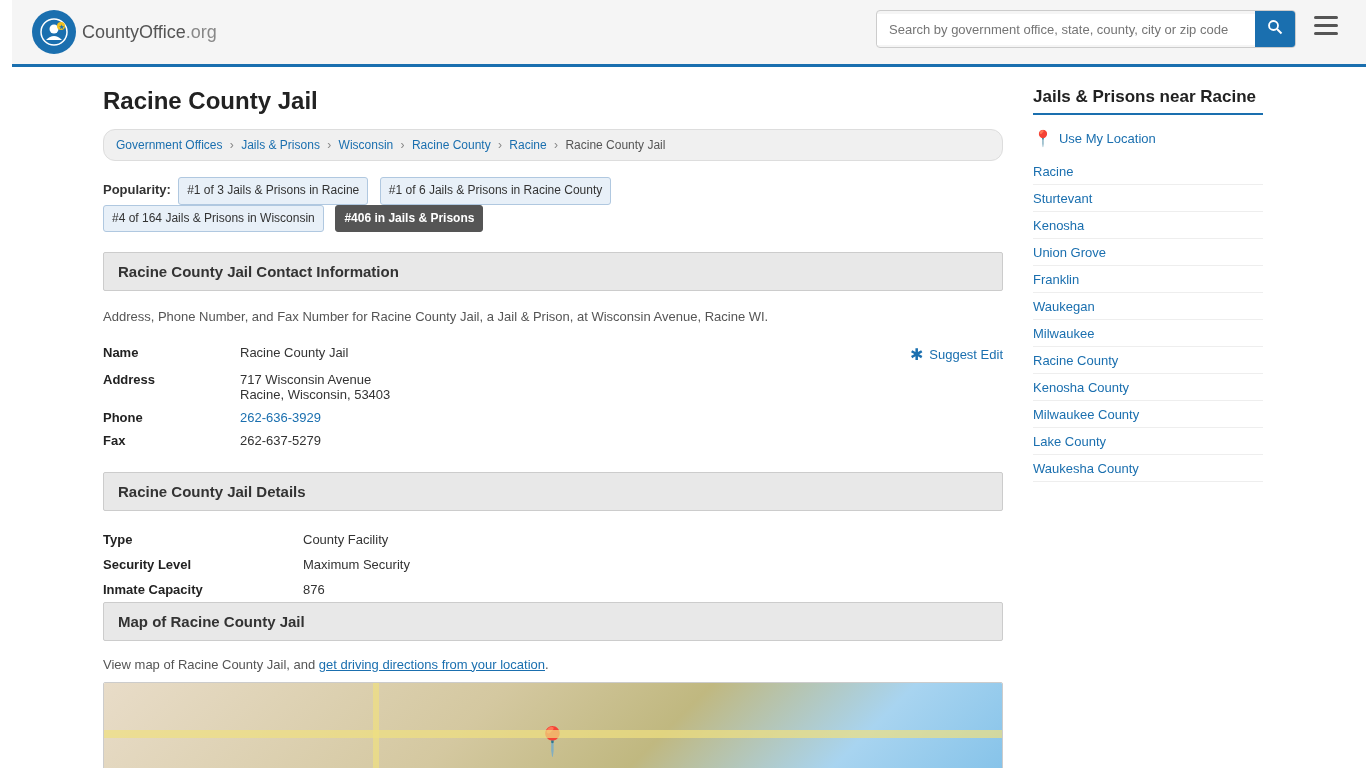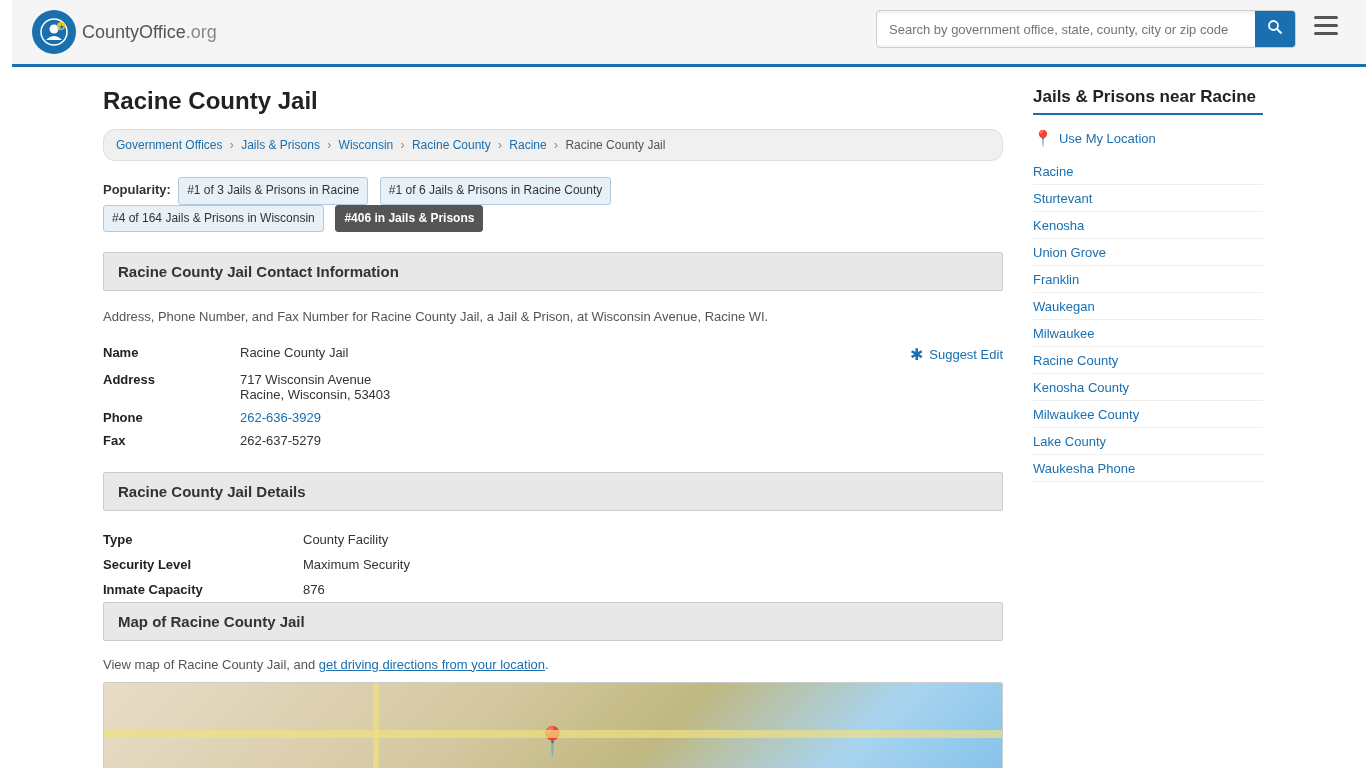--- a/index.html
+++ b/index.html
@@ -452,7 +452,7 @@
       <li><a href="#">Kenosha County</a></li>
       <li><a href="#">Milwaukee County</a></li>
       <li><a href="#">Lake County</a></li>
-      <li><a href="#">Waukesha Phone</a></li>
+      <li><a href="#">Waukesha County</a></li>
     </ul>
   </aside>
 </div>

